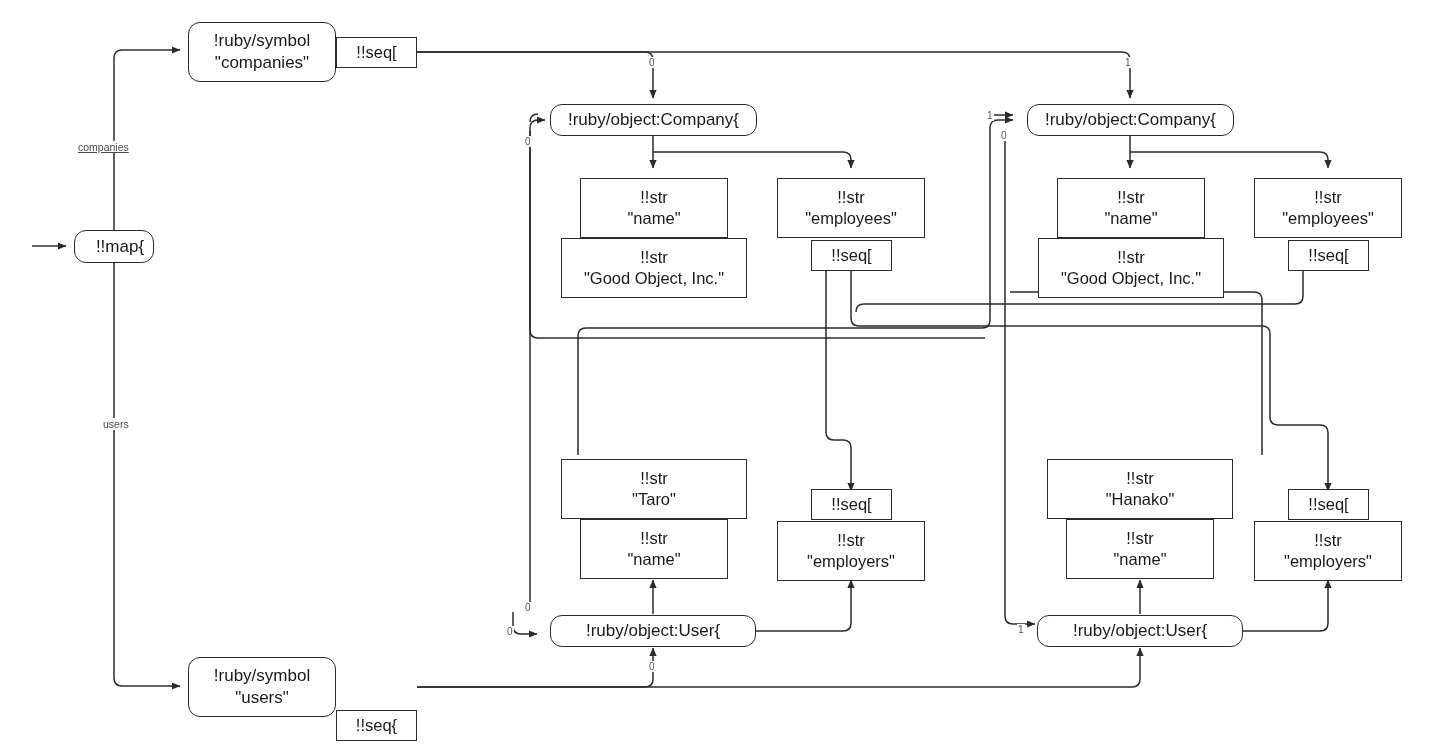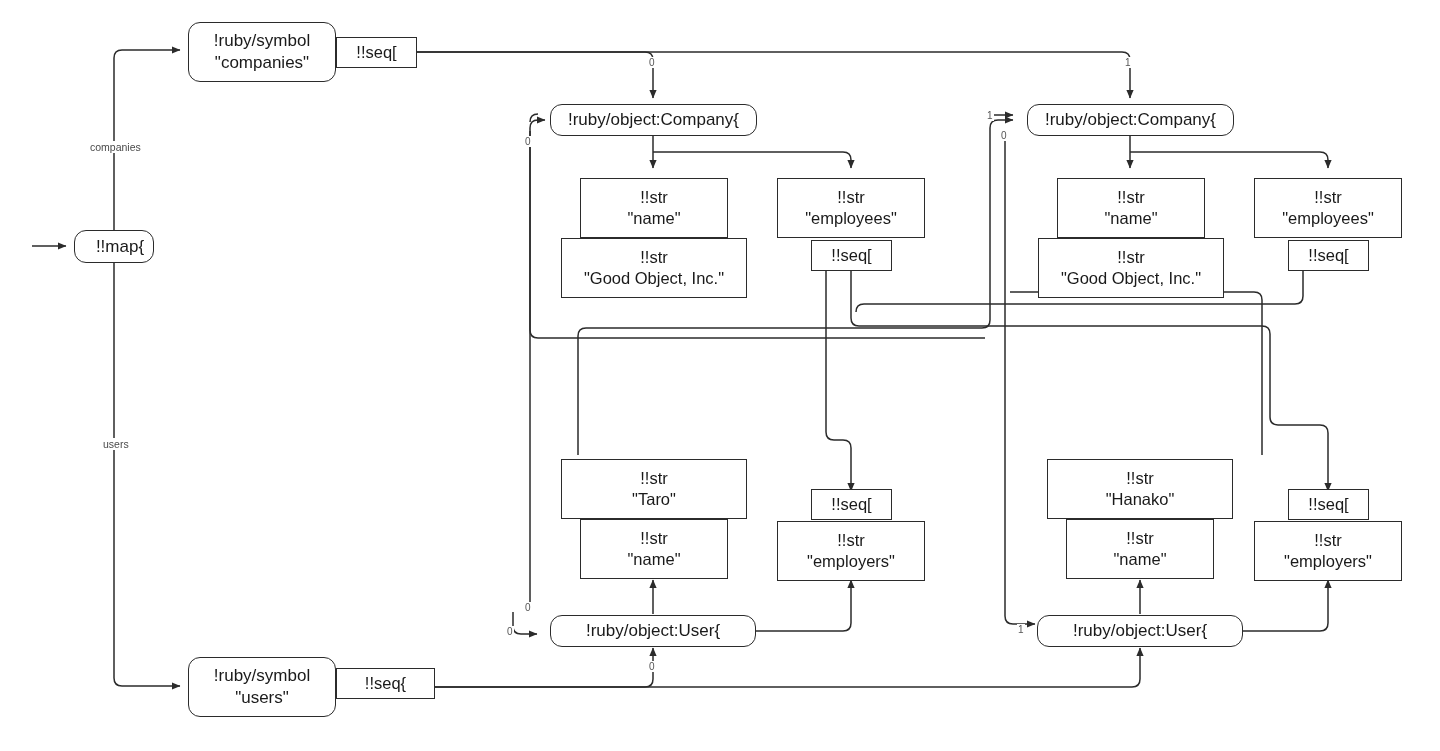--- a/index.html
+++ b/index.html
@@ -215,7 +215,7 @@
     <span class="ln">!ruby/object:User{</span>
   </div>
 
-  <div class="elabel" style="left:88px;top:141px;">companies</div>
+  <div class="elabel" style="left:76px;top:141px;text-decoration:underline;">companies</div>
   <div class="elabel" style="left:101px;top:438px;">users</div>
 
   <div class="idx" style="left:648px;top:57px;">0</div>

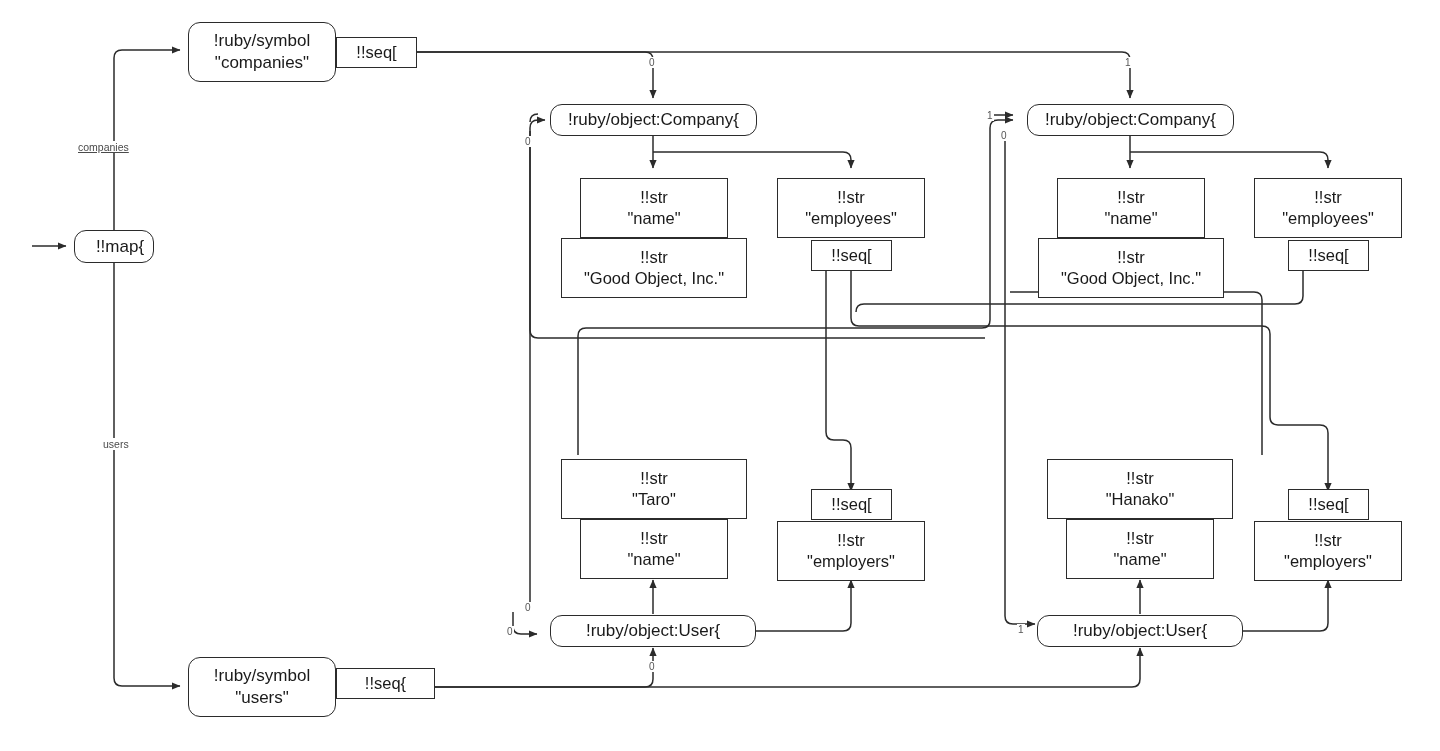--- a/index.html
+++ b/index.html
@@ -216,7 +216,7 @@
   </div>
 
   <div class="elabel" style="left:76px;top:141px;text-decoration:underline;">companies</div>
-  <div class="elabel" style="left:101px;top:438px;">users</div>
+  <div class="elabel" style="left:101px;top:418px;">users</div>
 
   <div class="idx" style="left:648px;top:57px;">0</div>
   <div class="idx" style="left:1124px;top:57px;">1</div>

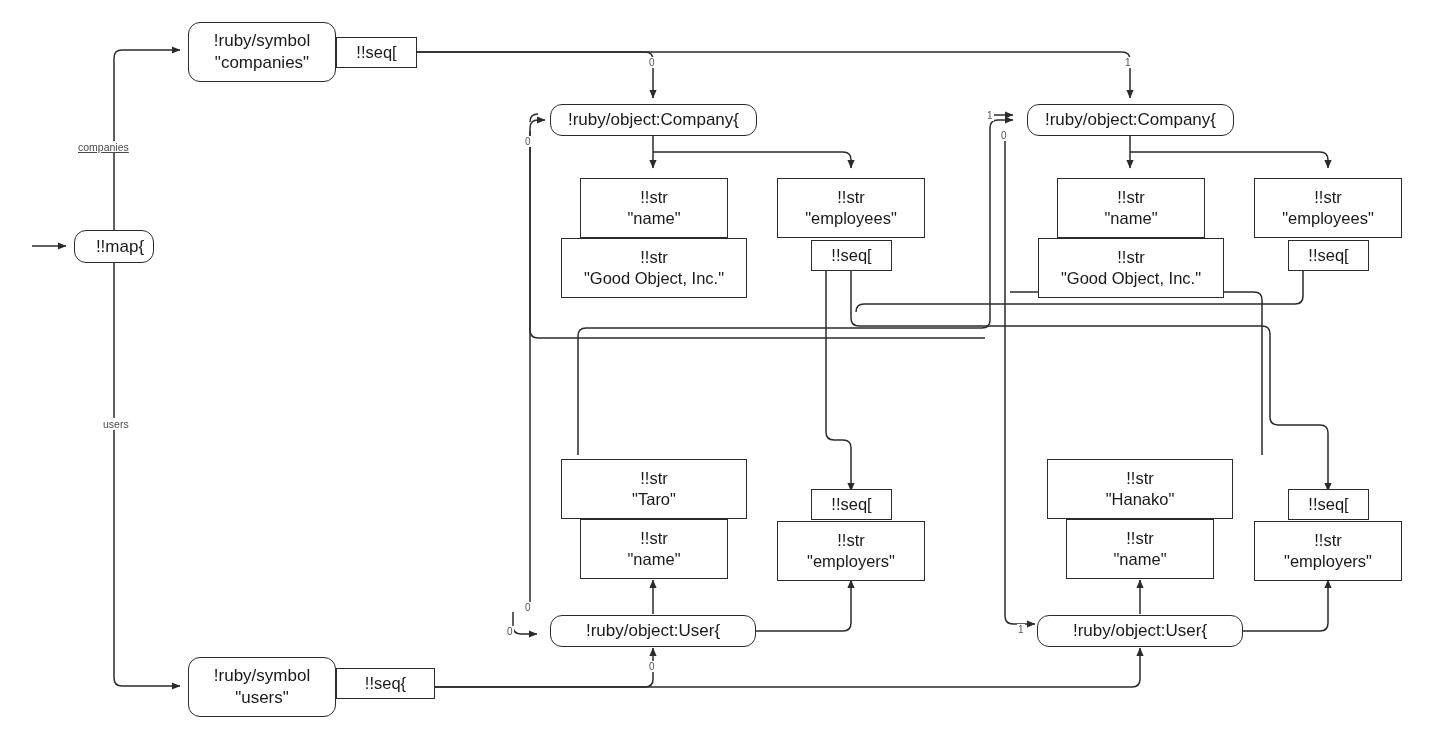--- a/index.html
+++ b/index.html
@@ -135,7 +135,7 @@
     <span class="ln">!ruby/symbol</span>
     <span class="ln">"users"</span>
   </div>
-  <div class="node t16" style="left:336px;top:668px;width:99px;height:31px;">
+  <div class="node t16" style="left:336px;top:710px;width:81px;height:31px;">
     <span class="ln">!!seq{</span>
   </div>
 

